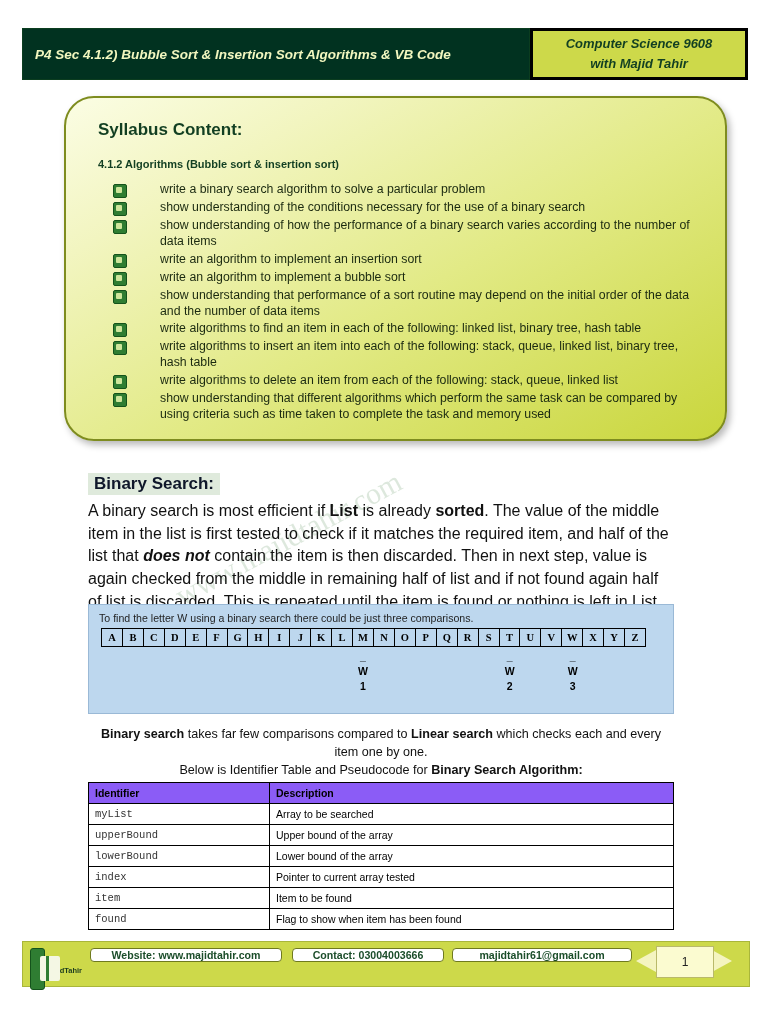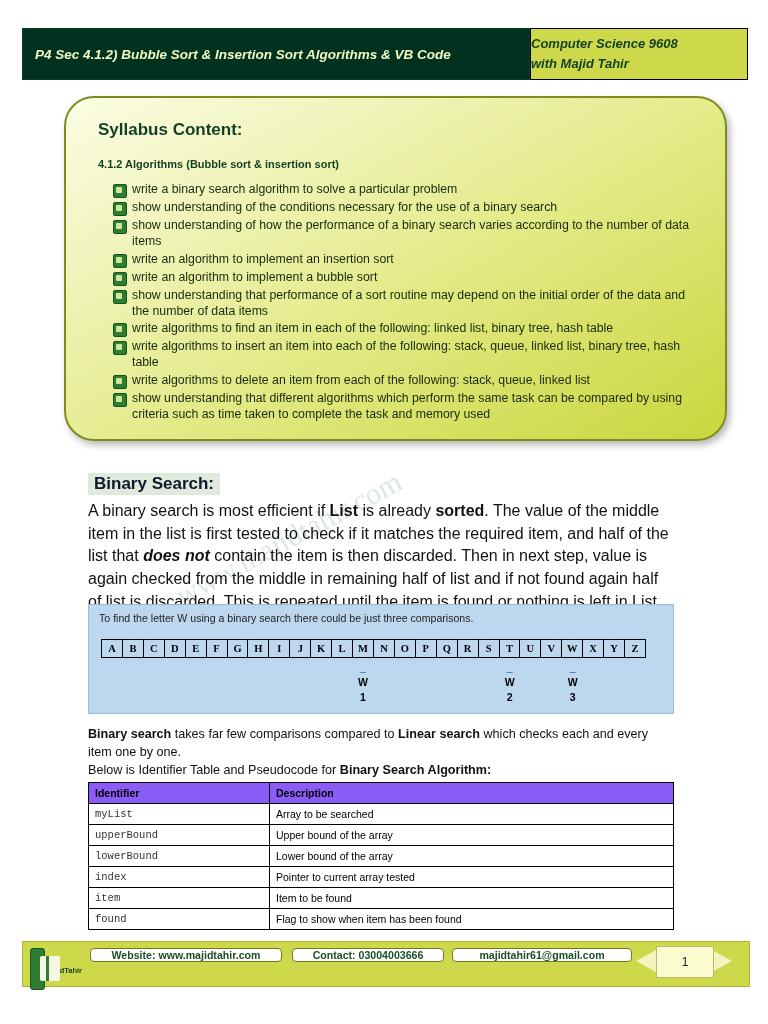--- a/index.html
+++ b/index.html
@@ -47,9 +47,10 @@
   .header-right {
     flex: 1;
     background: #cdd94a;
-    border: 1px solid #000000;
+    border: 3px solid #000000;
     display: flex;
     flex-direction: column;
+    align-items: center;
     justify-content: center;
   }
   .header-right span {

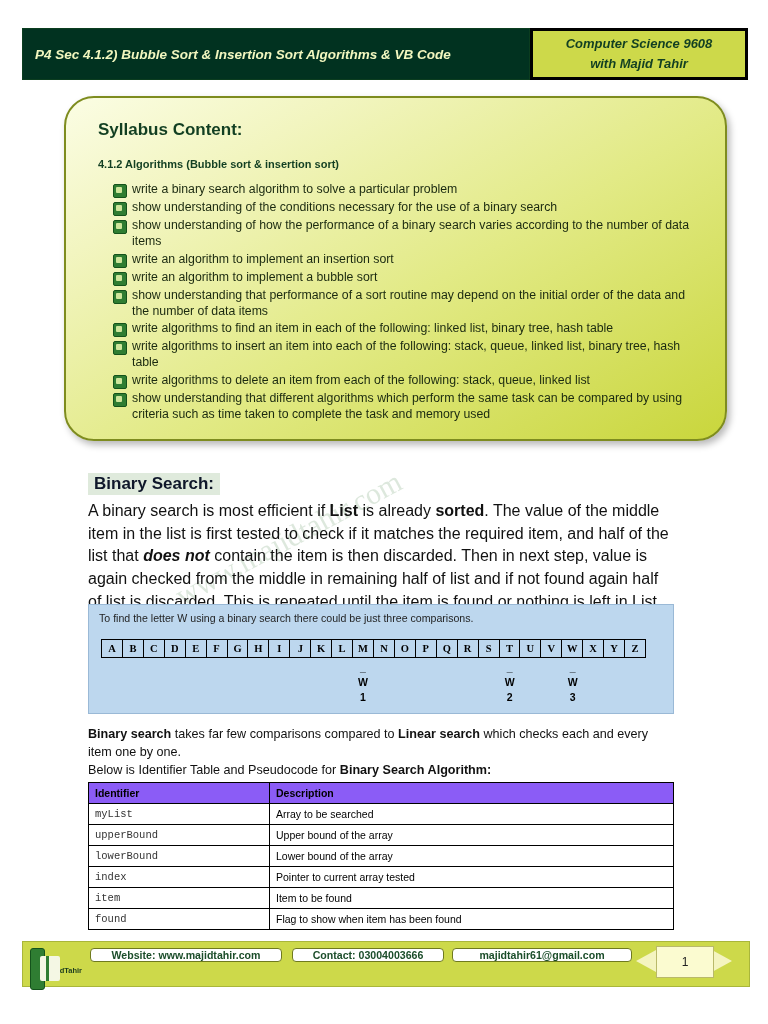--- a/index.html
+++ b/index.html
@@ -97,6 +97,7 @@
     font-size: 12.3px;
     color: #1b2a10;
     line-height: 1.29;
+    gap: 28px;
   }
   .bullet .bi {
     flex: 0 0 20px;

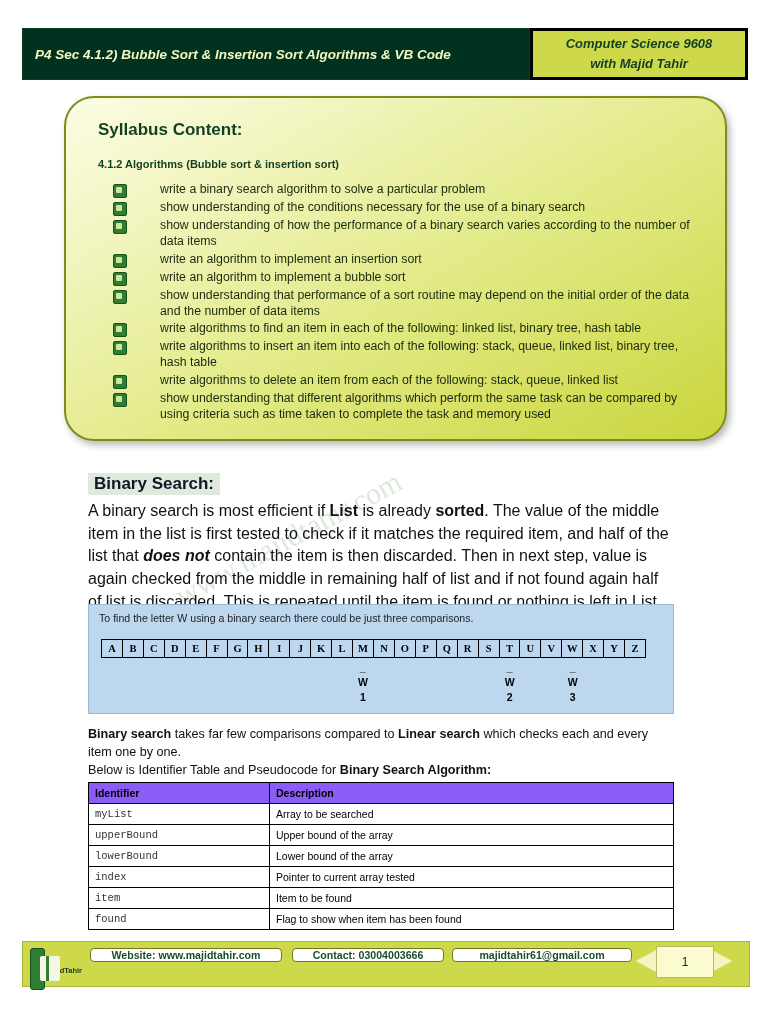--- a/index.html
+++ b/index.html
@@ -160,7 +160,7 @@
   .blue-note {
     font-size: 10.6px;
     color: #1f1f1f;
-    margin-bottom: 15px;
+    margin-bottom: 4px;
   }
   .alpha-row {
     display: flex;

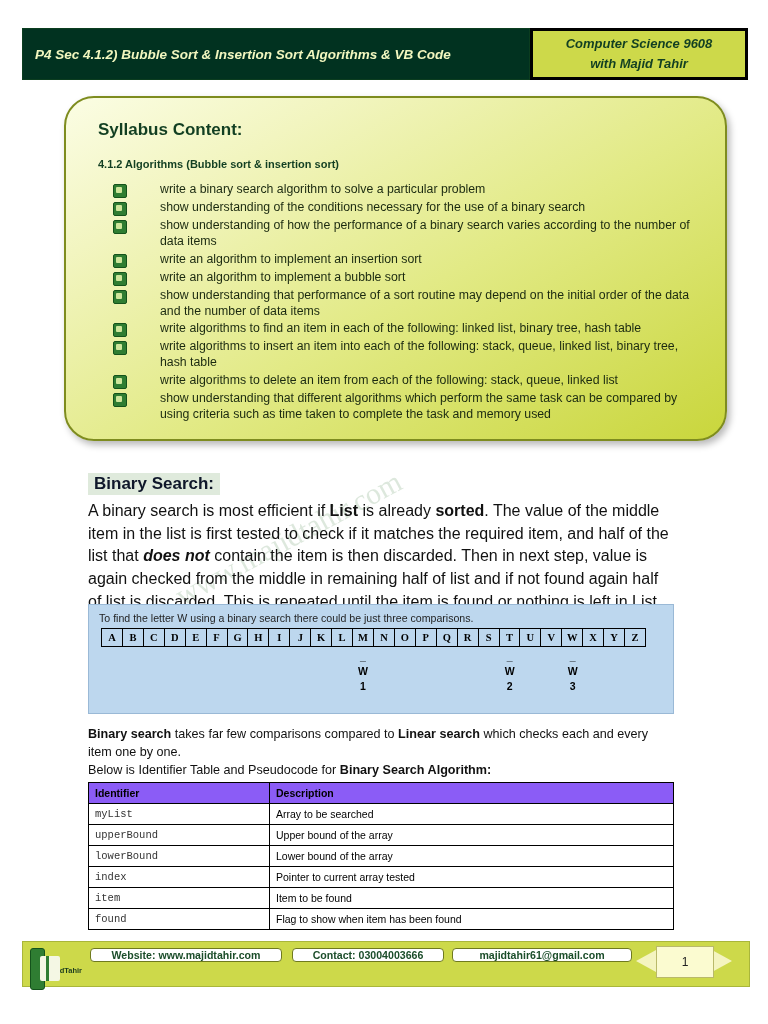--- a/index.html
+++ b/index.html
@@ -208,6 +208,7 @@
     font-size: 12.6px;
     line-height: 1.42;
     color: #111;
+    text-align: center;
   }
 
   

